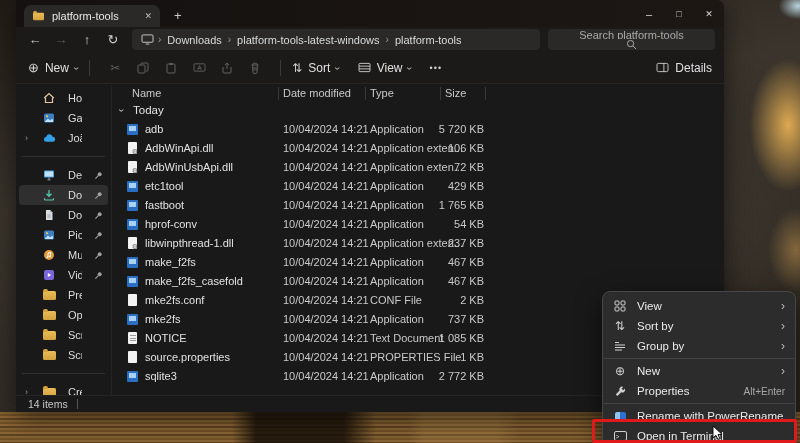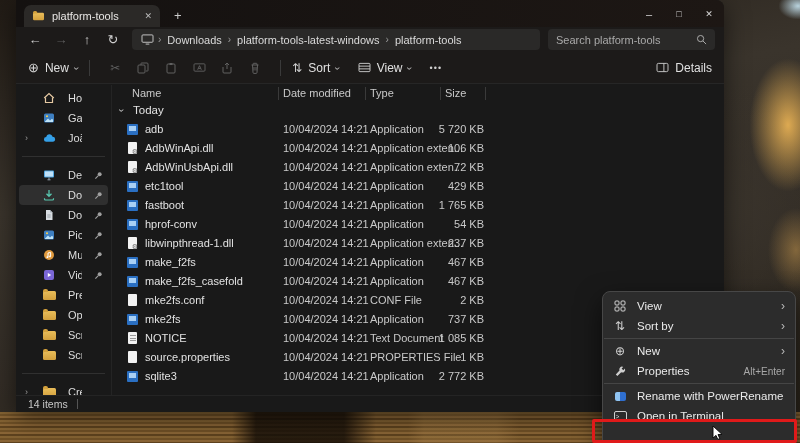--- a/index.html
+++ b/index.html
@@ -56,7 +56,7 @@
   .crumb-sep { color:#9a9a9a; font-size:10px; padding:0 2px; }
   .searchbox {
     margin-left:8px; width:167px; height:21px; background:#2a2928; border-radius:4px;
-    display:flex; align-items:center; padding:0 8px; font-size:11px; color:#a9a9a9;
+    display:flex; align-items:center; padding:0 8px; font-size:11px; color:#a9a9a9;flex-direction:column;
   }
   .searchbox .ph { flex:1; white-space:nowrap; overflow:hidden; }
 

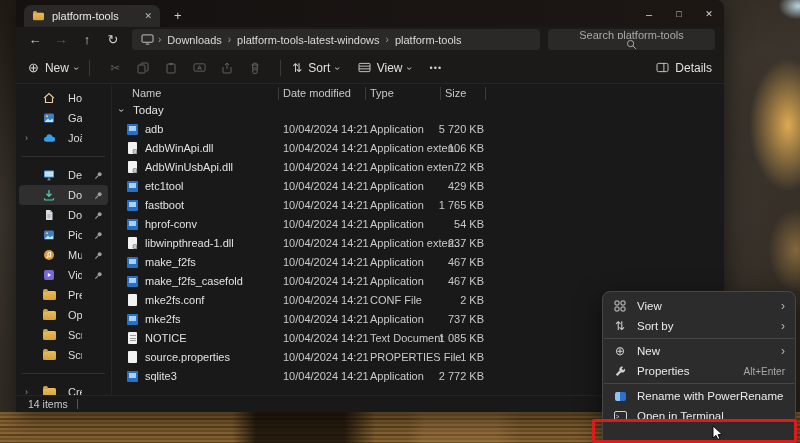--- a/index.html
+++ b/index.html
@@ -577,6 +577,15 @@
       <span class="mi-label">Sort by</span>
       <span class="mi-right mi-sub"></span>
     </div>
+    <div class="mi-row">
+      <span class="mi-ic">
+        <svg viewBox="0 0 12 12" width="12" height="12">
+          <path d="M1 2.5h4M1 5h10M1 7.5h10M1 10h7" stroke="#d0d0d0"></path>
+        </svg>
+      </span>
+      <span class="mi-label">Group by</span>
+      <span class="mi-right mi-sub"></span>
+    </div>
     <div class="mi-sep"></div>
     <div class="mi-row">
       <span class="mi-ic">

